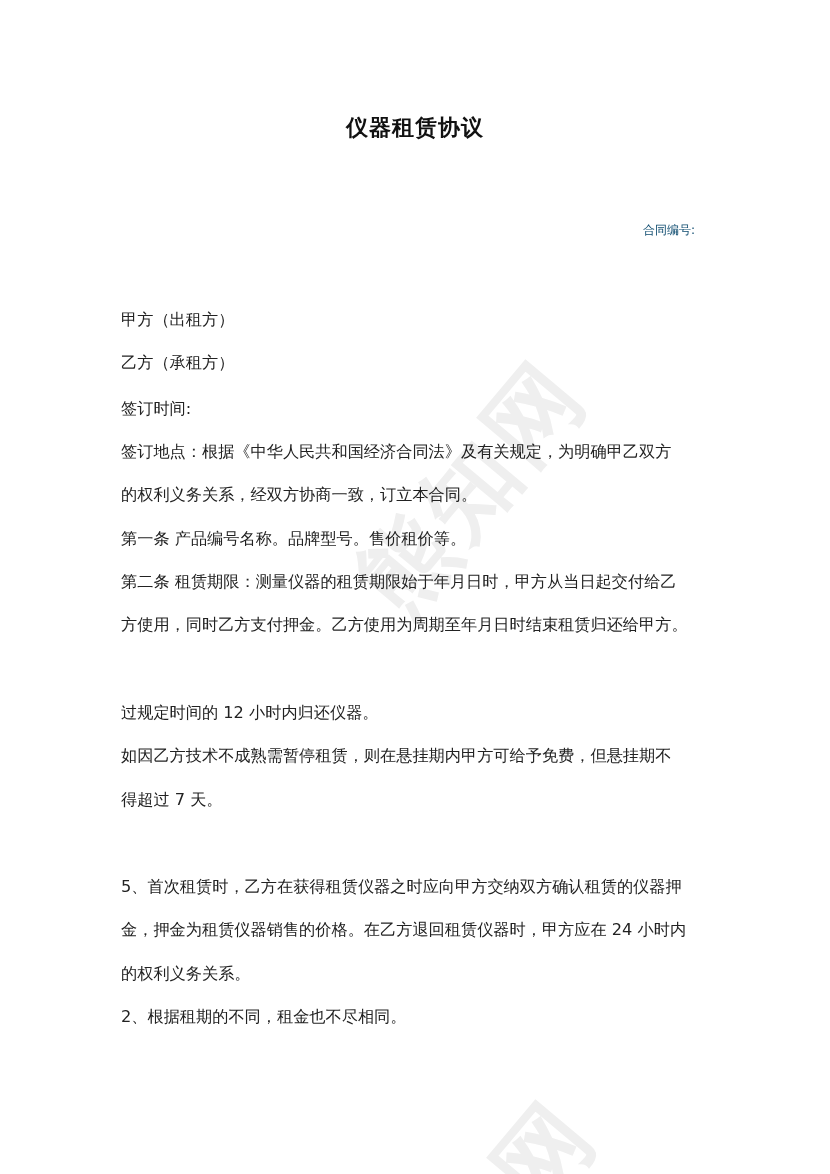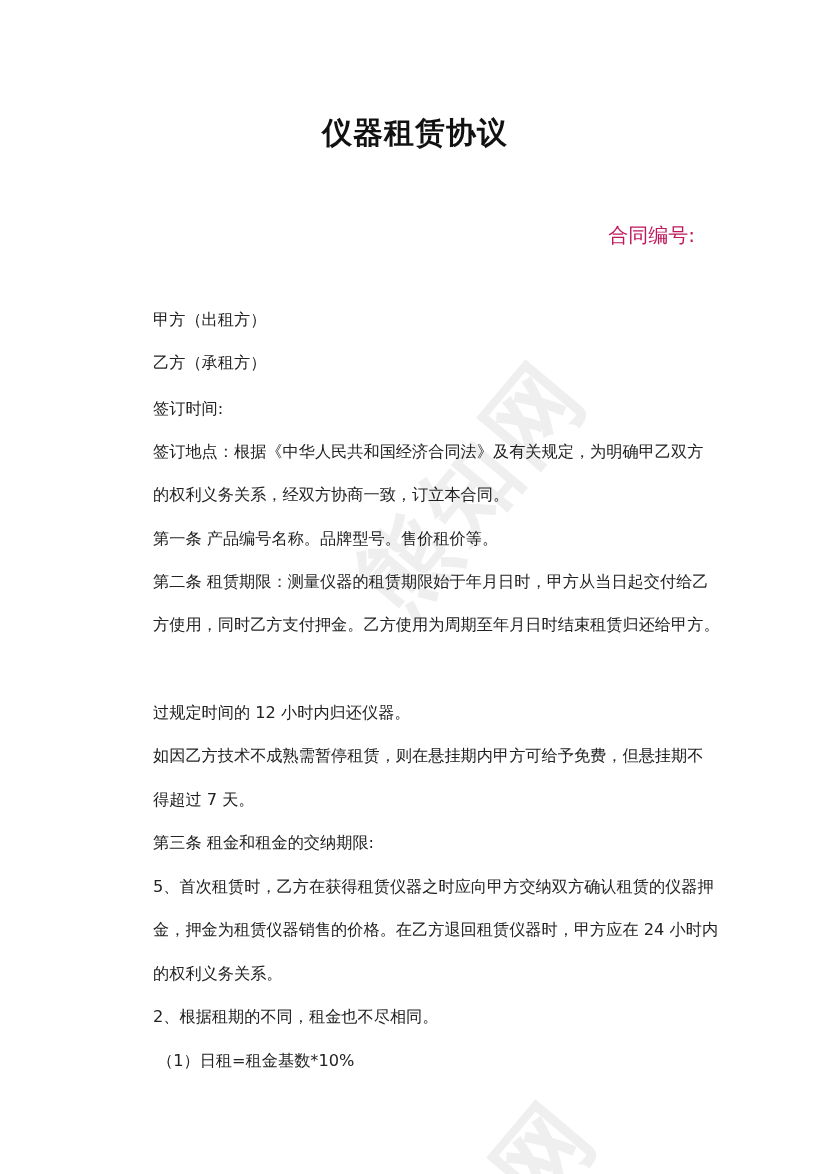--- a/index.html
+++ b/index.html
@@ -17,7 +17,7 @@
   .wm2 { left: 340px; top: 1300px; }
   .title {
     position: absolute; left: 0; width: 830px; top: 113px; text-align: center;
-    font-family: "DejaVu Serif", serif; font-weight: bold; font-size: 30px; letter-spacing: 1px; color: #111;
+    font-family: "DejaVu Serif", serif; font-weight: bold; font-size: 22px; letter-spacing: 1px; color: #111;
   }
   .contract-no { position: absolute; right: 135px; top: 222px; font-size: 20px; color: #be185d; }
   .line { position: absolute; left: 121px; font-size: 16.2px; color: #222; white-space: nowrap; margin-left: 32px; }

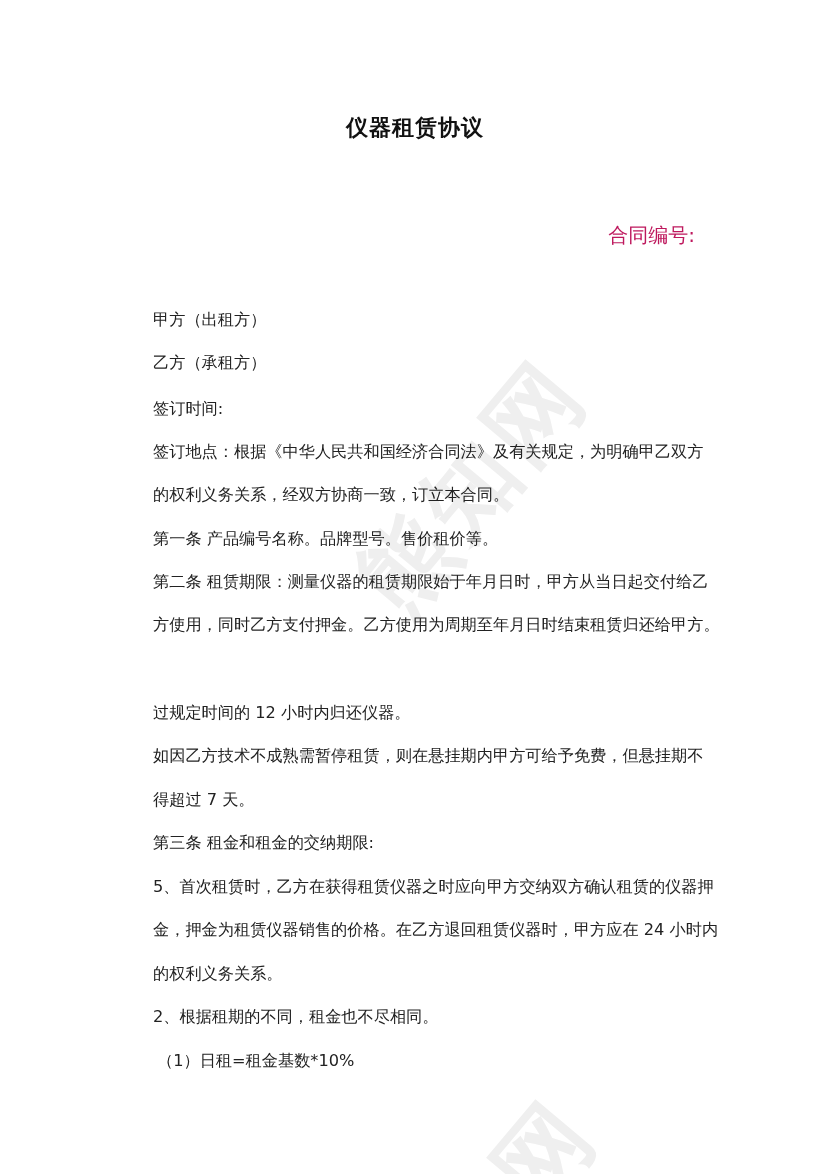--- a/index.html
+++ b/index.html
@@ -19,7 +19,7 @@
     position: absolute; left: 0; width: 830px; top: 113px; text-align: center;
     font-family: "DejaVu Serif", serif; font-weight: bold; font-size: 22px; letter-spacing: 1px; color: #111;
   }
-  .contract-no { position: absolute; right: 135px; top: 222px; font-size: 20px; color: #be185d; }
+  .contract-no { position: absolute; right: 135px; top: 222px; font-size: 12px; color: #0c4a6e; }
   .line { position: absolute; left: 121px; font-size: 16.2px; color: #222; white-space: nowrap; margin-left: 32px; }
 </style>
 </head>

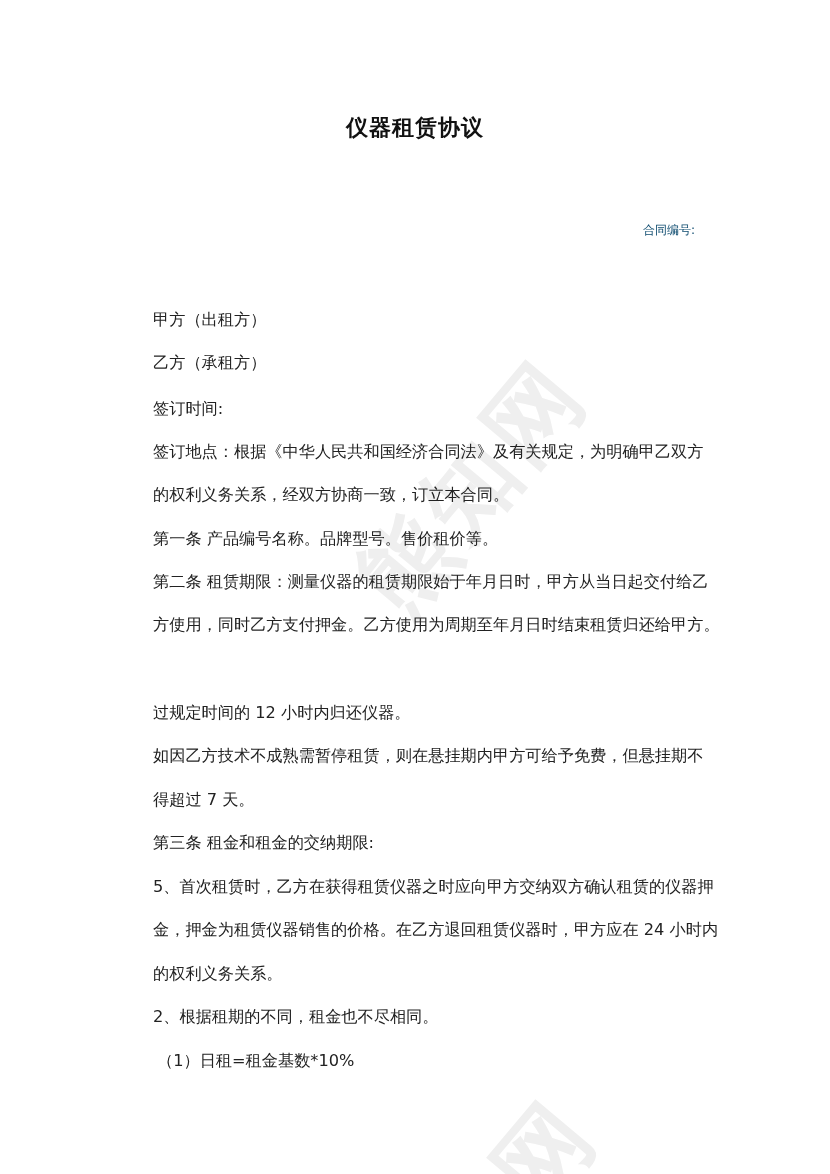--- a/index.html
+++ b/index.html
@@ -20,7 +20,7 @@
     font-family: "DejaVu Serif", serif; font-weight: bold; font-size: 22px; letter-spacing: 1px; color: #111;
   }
   .contract-no { position: absolute; right: 135px; top: 222px; font-size: 12px; color: #0c4a6e; }
-  .line { position: absolute; left: 121px; font-size: 16.2px; color: #222; white-space: nowrap; margin-left: 32px; }
+  .line { position: absolute; left: 121px; font-size: 16.2px; color: #222; white-space: nowrap; }
 </style>
 </head>
 <body>

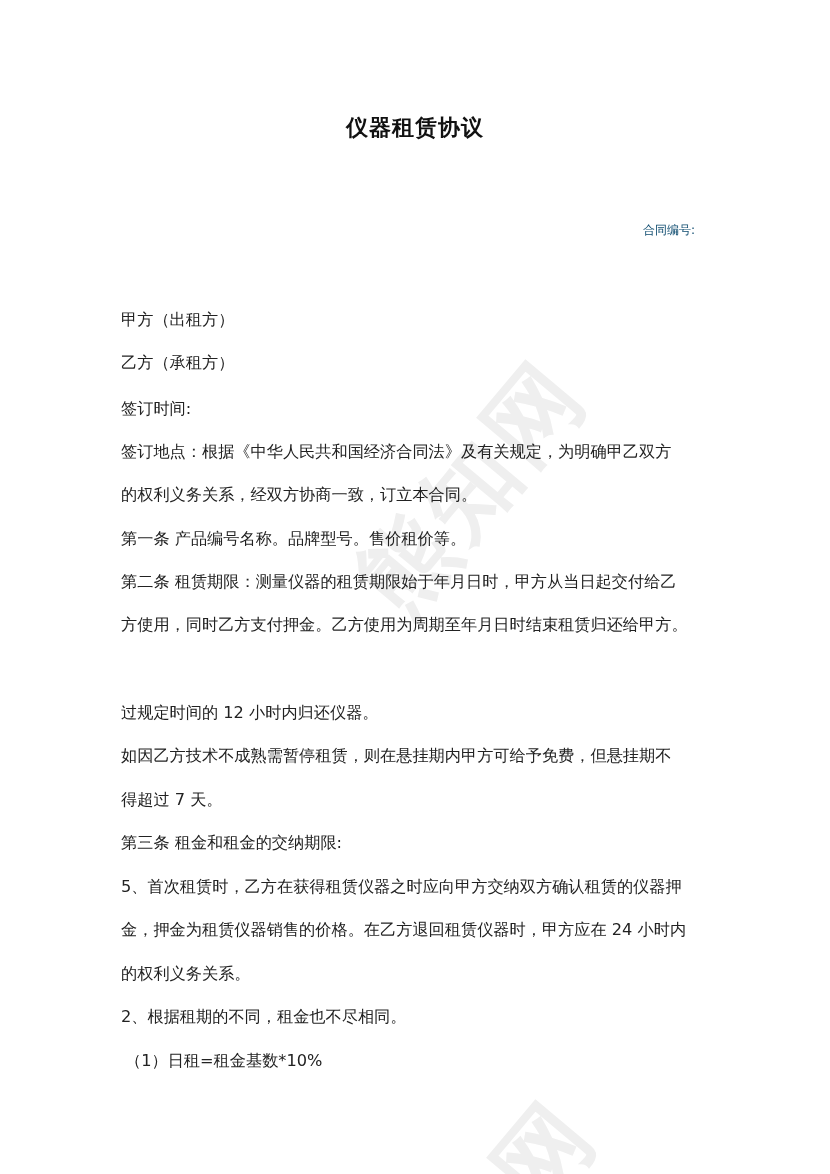--- a/index.html
+++ b/index.html
@@ -43,7 +43,6 @@
   <div class="line" style="top:702px">过规定时间的 12 小时内归还仪器。</div>
   <div class="line" style="top:745px">如因乙方技术不成熟需暂停租赁，则在悬挂期内甲方可给予免费，但悬挂期不</div>
   <div class="line" style="top:789px">得超过 7 天。</div>
-  <div class="line" style="top:832px">第三条 租金和租金的交纳期限:</div>
   <div class="line" style="top:876px">5、首次租赁时，乙方在获得租赁仪器之时应向甲方交纳双方确认租赁的仪器押</div>
   <div class="line" style="top:919px">金，押金为租赁仪器销售的价格。在乙方退回租赁仪器时，甲方应在 24 小时内</div>
   <div class="line" style="top:963px">的权利义务关系。</div>

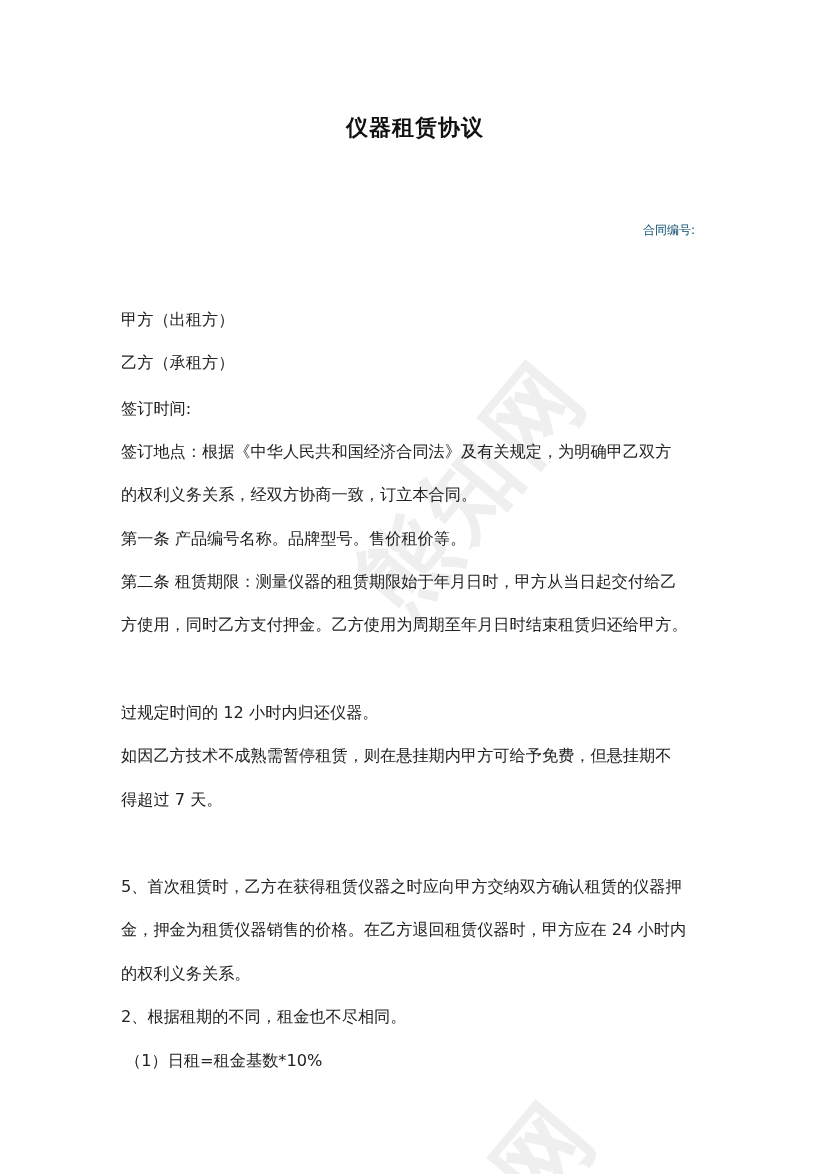--- a/index.html
+++ b/index.html
@@ -47,7 +47,6 @@
   <div class="line" style="top:919px">金，押金为租赁仪器销售的价格。在乙方退回租赁仪器时，甲方应在 24 小时内</div>
   <div class="line" style="top:963px">的权利义务关系。</div>
   <div class="line" style="top:1006px">2、根据租期的不同，租金也不尽相同。</div>
-  <div class="line" style="top:1050px; left:125px">（1）日租=租金基数*10%</div>
 </div>
 
 </body></html>

